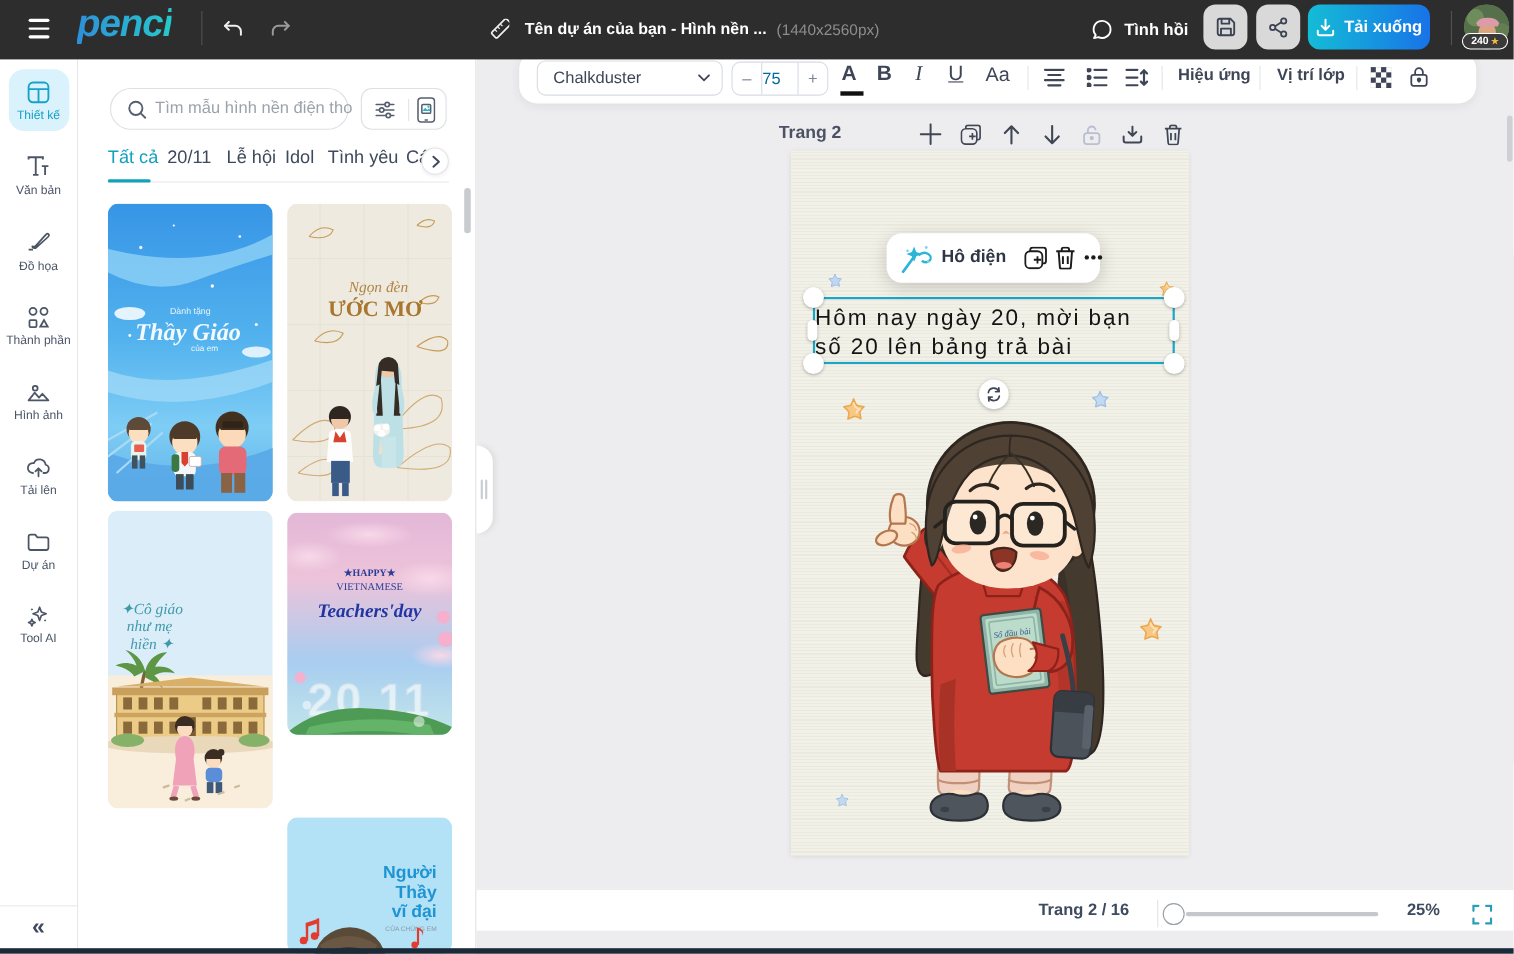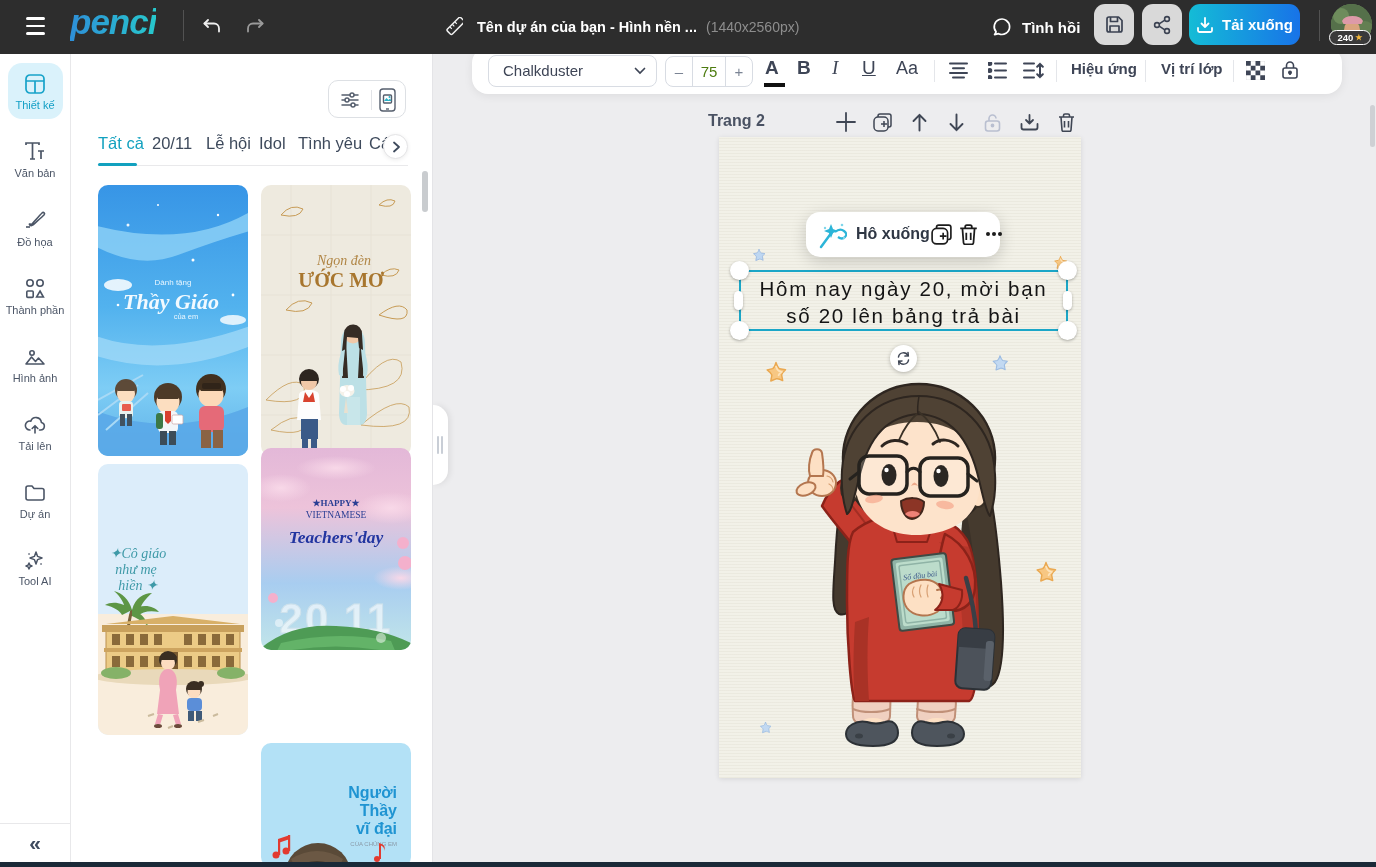--- a/index.html
+++ b/index.html
@@ -484,7 +484,7 @@
     </div>
     <div id="stepper">
       <div class="abs" style="left:0;top:0;width:27px;height:29px;border-right:1px solid #d8dce3;text-align:center;line-height:29px;color:#7b8494">–</div>
-      <div class="abs" style="left:27px;top:0;width:33px;height:29px;border-right:1px solid #d8dce3;text-align:center;line-height:29px;color:#4d7c0f">75</div>
+      <div class="abs" style="left:27px;top:0;width:33px;height:29px;border-right:1px solid #d8dce3;text-align:left;line-height:29px;color:#0369a1">75</div>
       <div class="abs" style="left:60px;top:0;width:26px;height:29px;text-align:center;line-height:29px;color:#7b8494">+</div>
     </div>
     <div class="tb" style="left:293px;top:10px;font-size:19px;font-weight:bold">A</div>

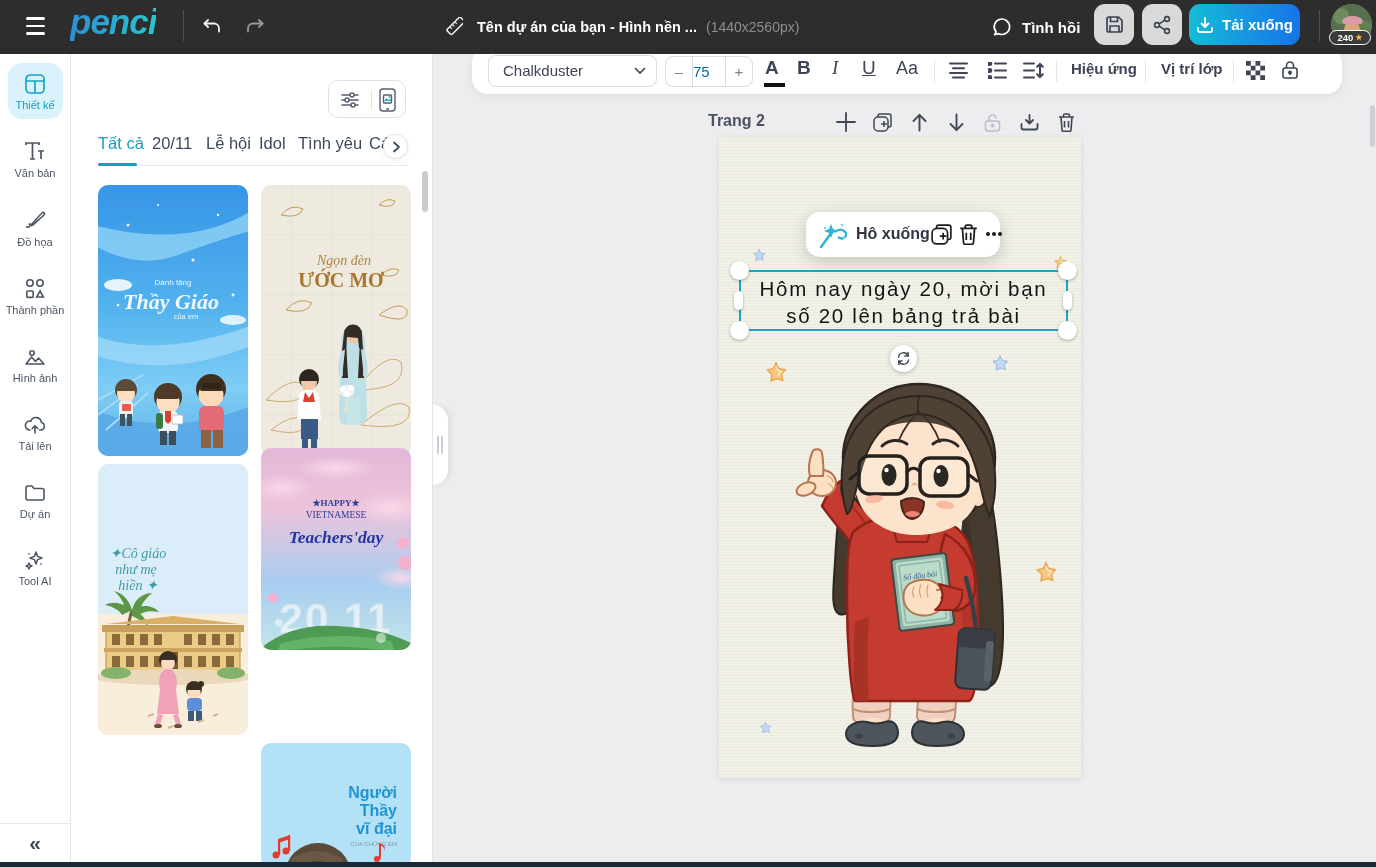--- a/index.html
+++ b/index.html
@@ -211,6 +211,13 @@
 </div>
 
 <div id="panel">
+  <div id="search">
+    <svg class="abs" style="left:14px;top:9px" width="20" height="20" viewBox="0 0 20 20" fill="none" stroke="#565f6e" stroke-width="1.7">
+        <circle cx="8.5" cy="8.5" r="6"></circle>
+        <path d="M13 13 l4.5 4.5"></path>
+      </svg>
+    <span class="ph">Tìm mẫu hình nền điện tho</span>
+  </div>
   <div id="filterbox">
     <svg class="abs" style="left:11px;top:9px" width="20" height="20" viewBox="0 0 20 20" fill="none" stroke="#565f6e" stroke-width="1.5" stroke-linecap="round">
         <path d="M2 5 h16 M2 10 h16 M2 15 h16"></path>

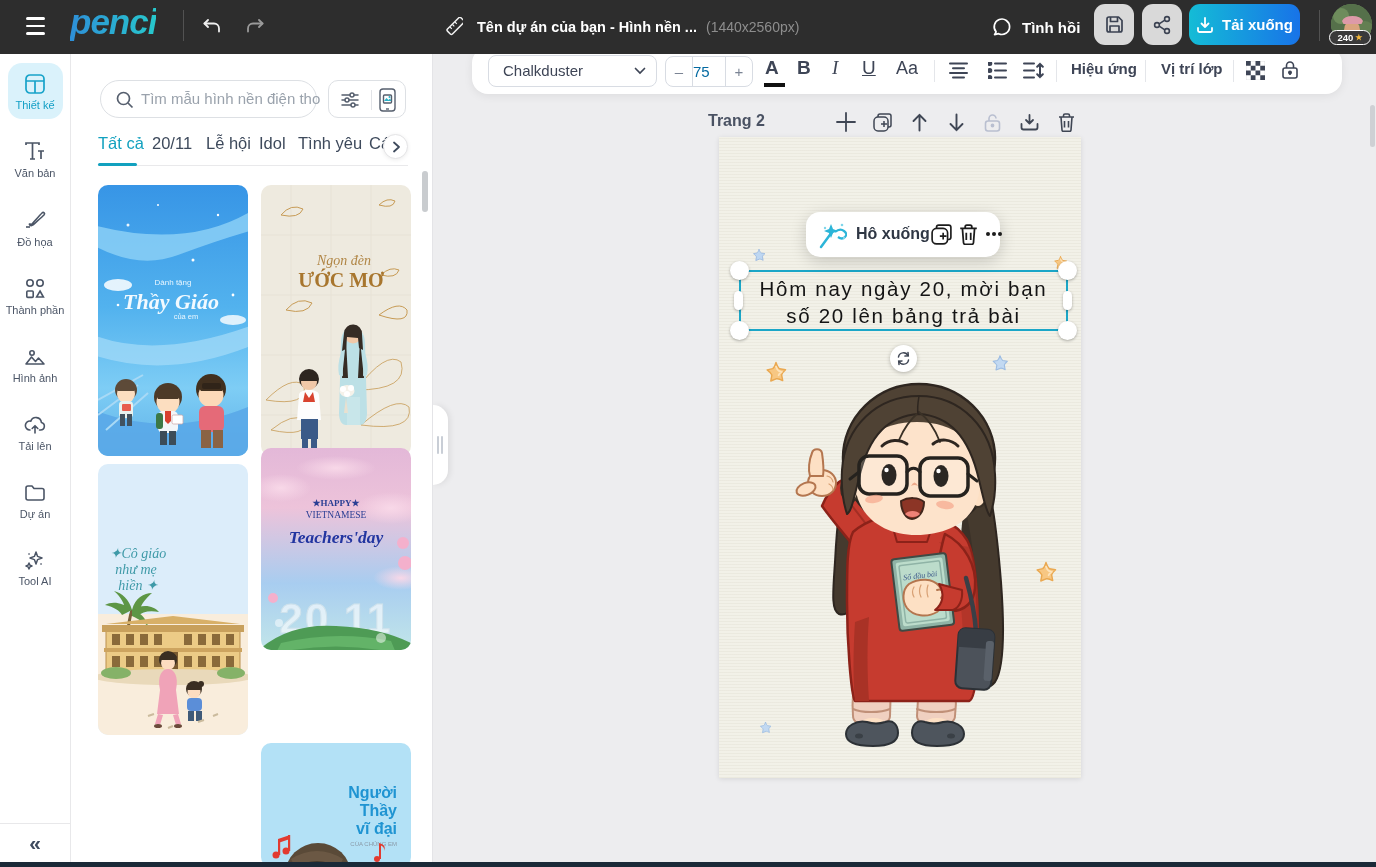--- a/index.html
+++ b/index.html
@@ -712,7 +712,7 @@
           <circle cx="8" cy="9" r="1.2" fill="#7fd6ea"></circle>
           <circle cx="27" cy="19" r="1.2" fill="#7fd6ea"></circle>
       </svg>
-      <span class="abs" style="left:50px;top:13px;font-size:16px;font-weight:600;color:#2f3744">Hô xuống</span>
+      <span class="abs" style="left:50px;top:13px;font-size:16px;font-weight:600;color:#2f3744">Hô điện</span>
       <svg class="abs" style="left:125px;top:12px" width="21" height="21" viewBox="0 0 19 19" fill="none" stroke="#1c1c1c" stroke-width="1.5">
           <rect x="1" y="4" width="14" height="14" rx="4"></rect>
           <path d="M5 4 V3 a2 2 0 0 1 2-2 h9 a2 2 0 0 1 2 2 v9 a2 2 0 0 1-2 2 h-1"></path>

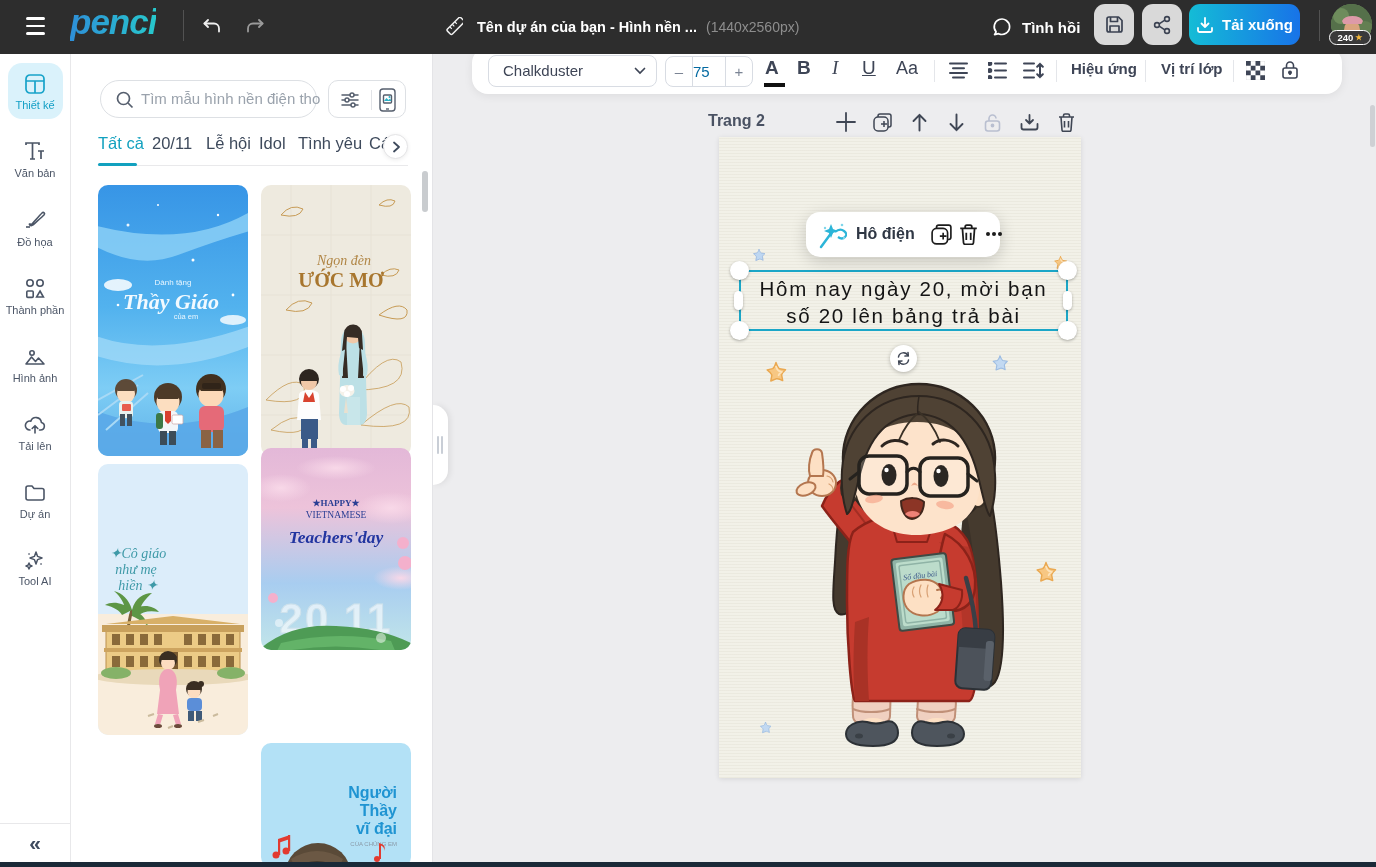--- a/index.html
+++ b/index.html
@@ -71,7 +71,7 @@
 #selbox { position:absolute; left:20px; top:133px; width:329px; height:61px; border:2px solid #1ba6c7; }
 .hdl { position:absolute; width:19px; height:19px; background:#fff; border-radius:50%; box-shadow:0 1px 3px rgba(0,0,0,.3); }
 .pill { position:absolute; width:9px; height:19px; background:#fff; border-radius:5px; box-shadow:0 1px 3px rgba(0,0,0,.3); }
-#seltext { position:absolute; left:0; top:3px; width:100%; text-align:center; font-size:20.5px; color:#141414; line-height:27px; letter-spacing:1.7px; font-weight:400; }
+#seltext { position:absolute; left:0; top:3px; width:100%; text-align:left; font-size:20.5px; color:#141414; line-height:27px; letter-spacing:1.7px; font-weight:400; }
 #rot { position:absolute; left:171px; top:208px; width:27px; height:27px; background:#fff; border-radius:50%; box-shadow:0 1px 4px rgba(0,0,0,.25); }
 #tooltip { position:absolute; left:87px; top:75px; width:194px; height:45px; background:#fff; border-radius:14px; box-shadow:0 4px 16px rgba(0,0,0,.18); z-index:5; }
 </style>

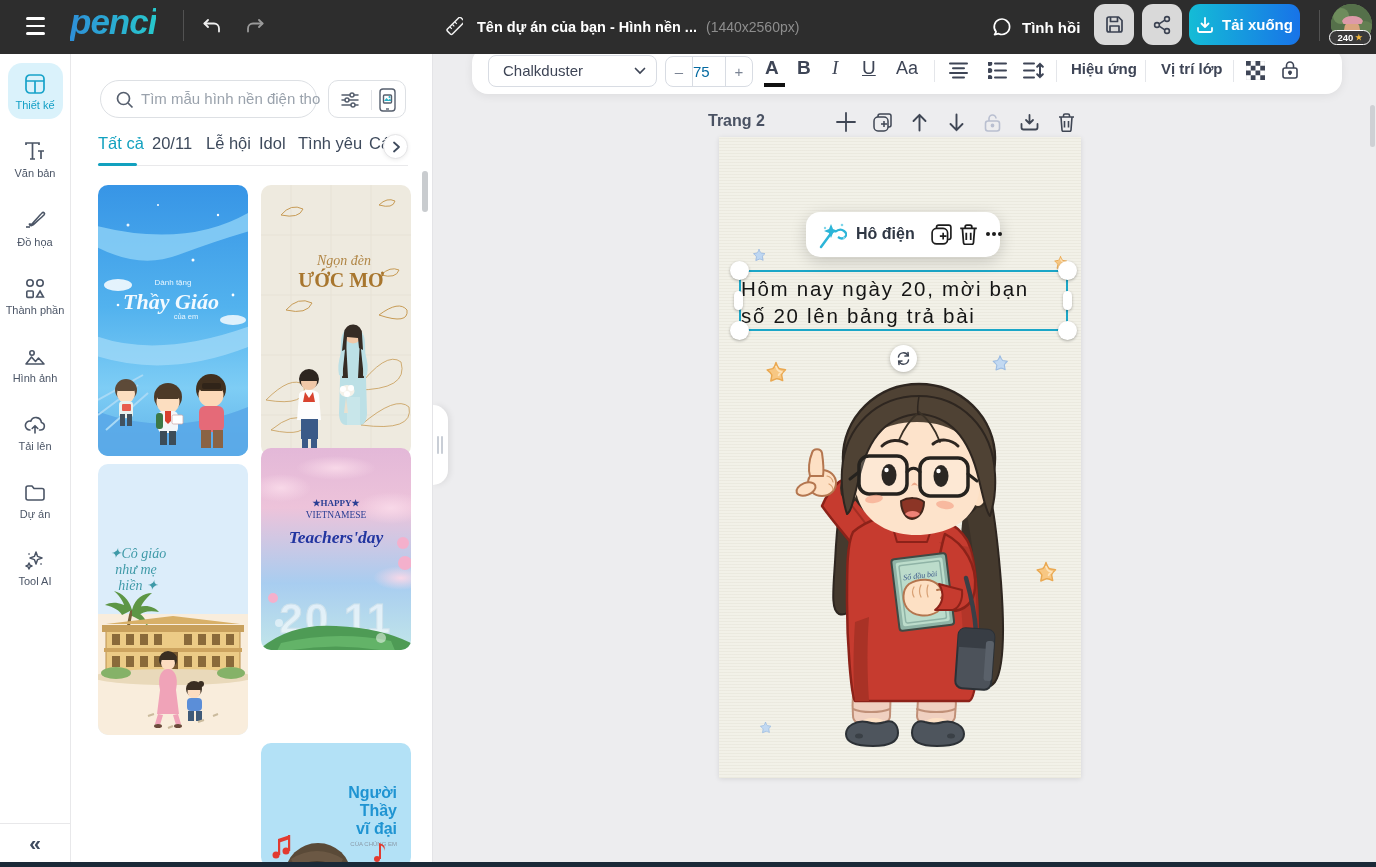--- a/index.html
+++ b/index.html
@@ -412,7 +412,7 @@
       <path d="M50 252 l6-2 M100 258 l6-2 M70 264 l5-2 M115 252 l5-2" stroke="#cbbb9d" stroke-width="2"></path>
     </svg>
   </div>
-  <div class="thumb" style="left:190px;top:394px;height:202px">
+  <div class="thumb" style="left:190px;top:412px;height:202px">
     <svg width="150" height="271" viewBox="0 0 150 271">
       <defs>
         <linearGradient id="gD" x1="0" y1="0" x2="0" y2="1">

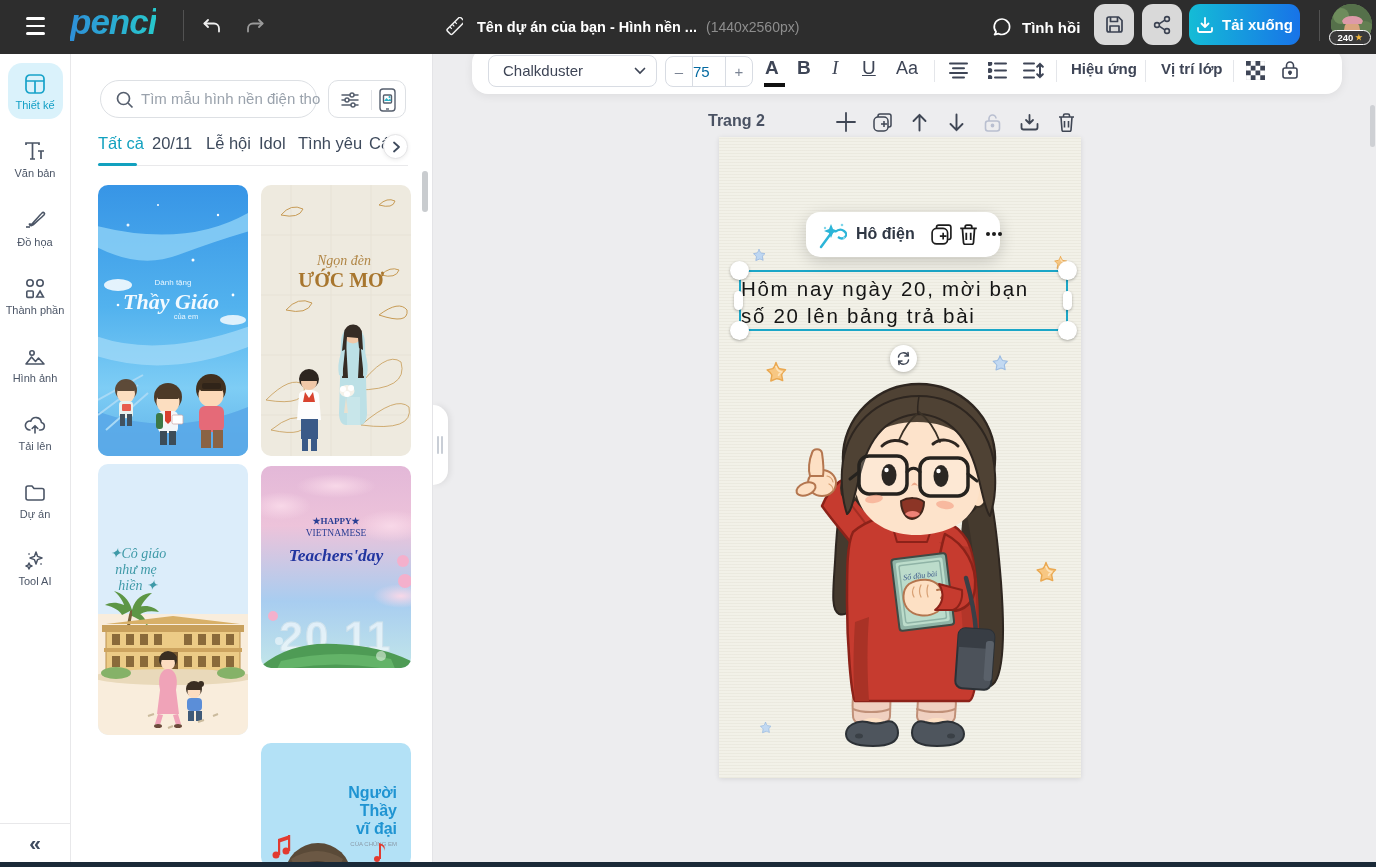--- a/index.html
+++ b/index.html
@@ -729,6 +729,16 @@
     </div>
   </div>
 
+  <div id="bottombar">
+    <span class="pg">Trang 2 / 16</span>
+    <div class="abs" style="left:619px;top:9px;width:1px;height:25px;background:#e3e3e5"></div>
+    <div id="slider"></div>
+    <div id="knob"></div>
+    <span id="pct">25%</span>
+    <svg class="abs" style="left:905px;top:13px" width="19" height="19" viewBox="0 0 19 19" fill="none" stroke="#2a9db8" stroke-width="2" stroke-linecap="round">
+        <path d="M1.5 6 V1.5 H6 M13 1.5 h4.5 V6 M17.5 13 v4.5 H13 M6 17.5 H1.5 V13"></path>
+      </svg>
+  </div>
 
   <div id="handle">
       <i style="left:4px"></i>

